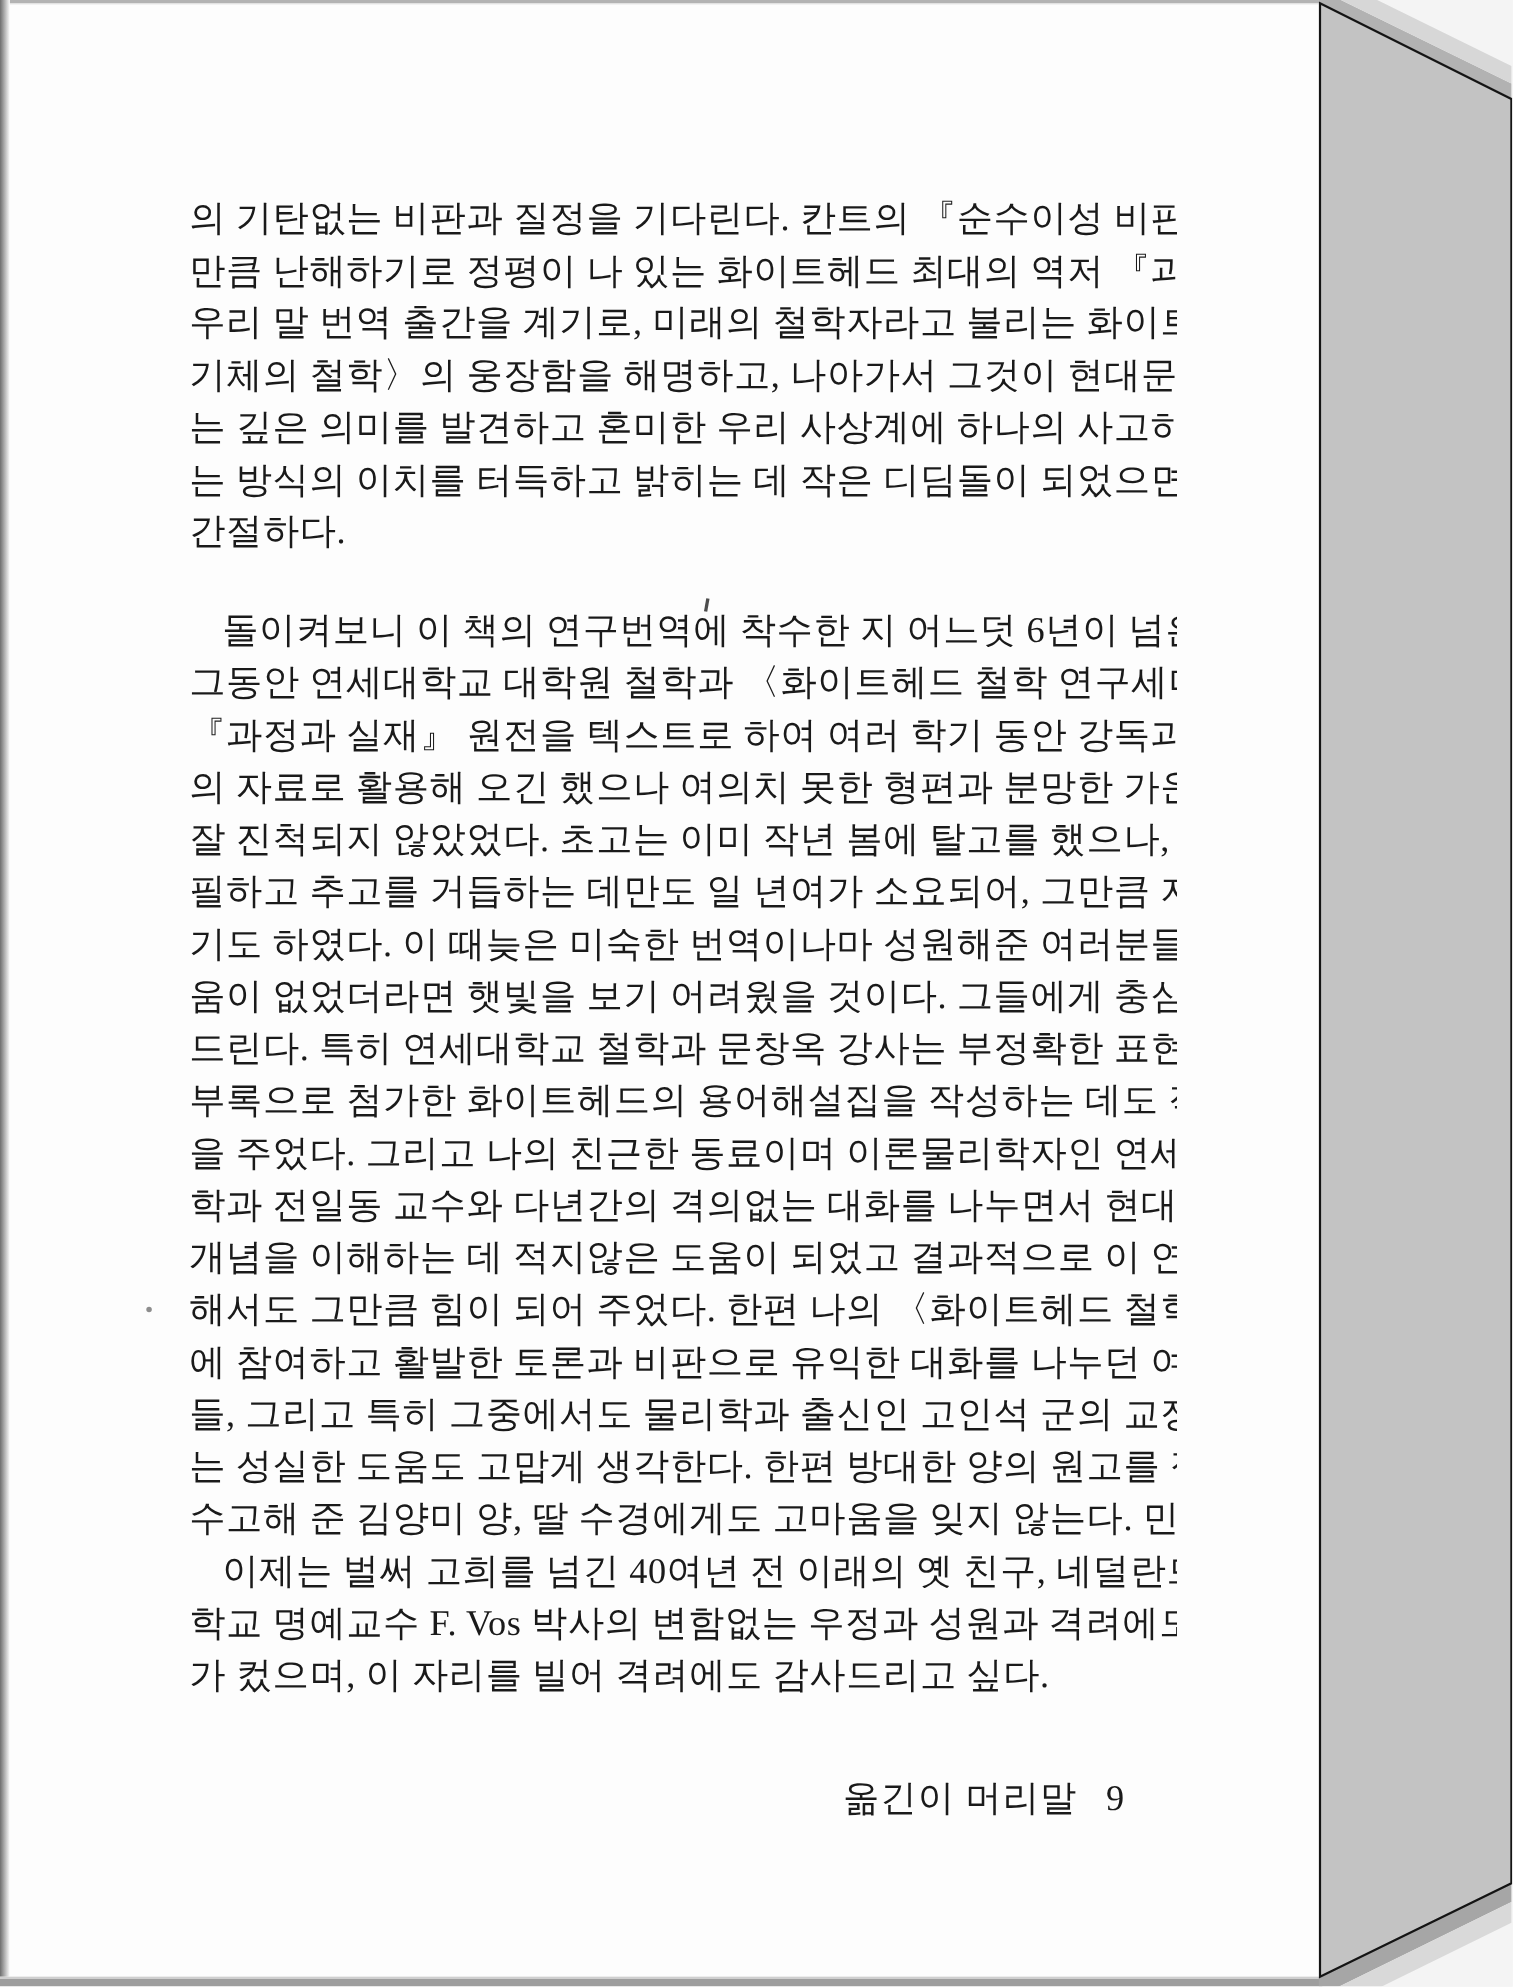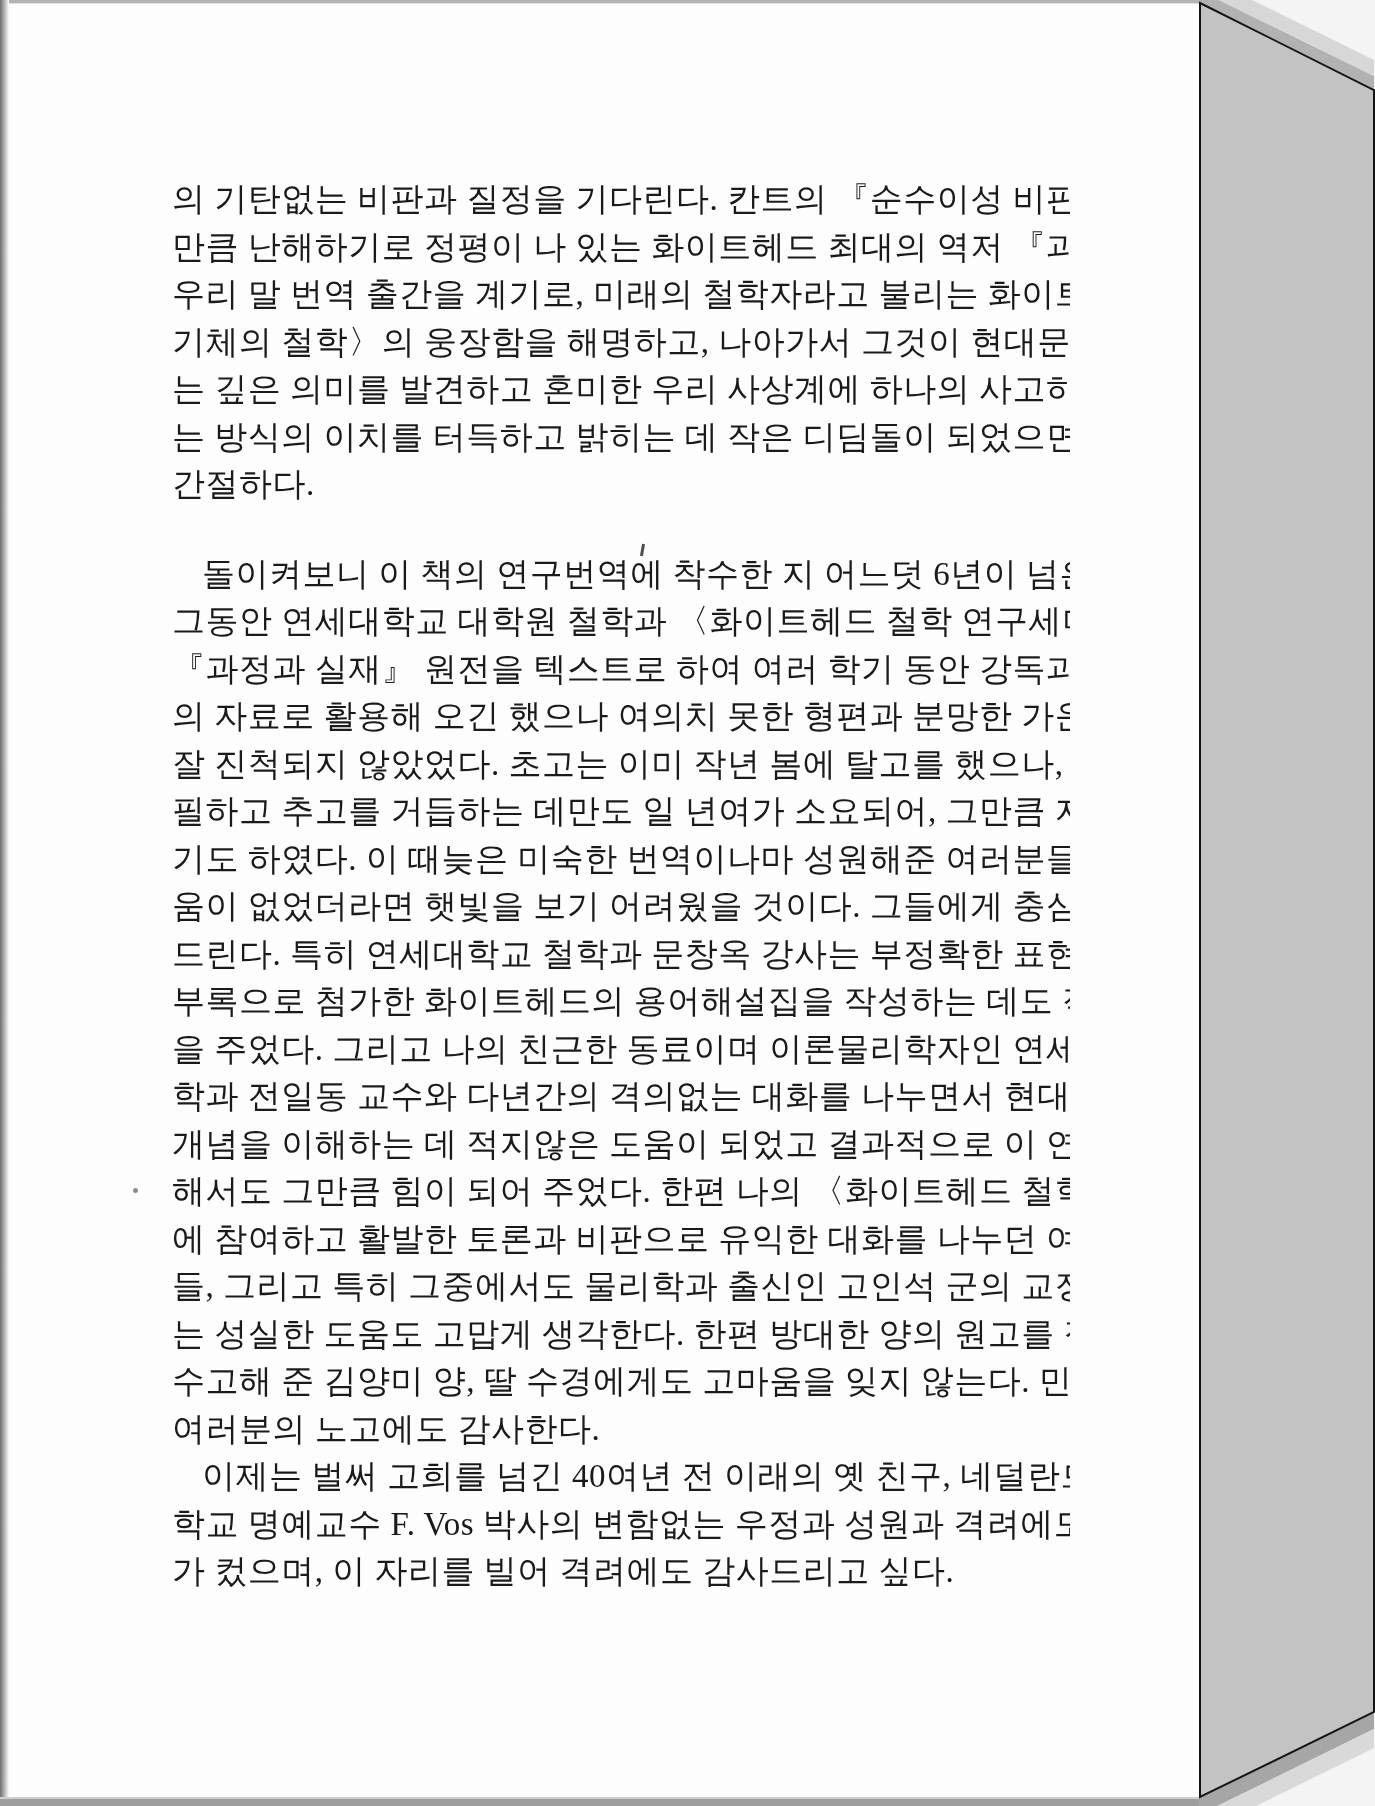--- a/index.html
+++ b/index.html
@@ -149,7 +149,6 @@
     <div class="line">들, 그리고 특히 그중에서도 물리학과 출신인 고인석 군의 교정작업에 따르</div>
     <div class="line">는 성실한 도움도 고맙게 생각한다. 한편 방대한 양의 원고를 정서하는 데</div>
     <div class="line">수고해 준 김양미 양, 딸 수경에게도 고마움을 잊지 않는다. 민음사 편집부</div>
-    <div class="line para-end">여러분의 노고에도 감사한다.</div>
     <div class="line indent">이제는 벌써 고희를 넘긴 40여년 전 이래의 옛 친구, 네덜란드 라이덴대</div>
     <div class="line">학교 명예교수 F. Vos 박사의 변함없는 우정과 성원과 격려에도 힘입은 바</div>
     <div class="line para-end">가 컸으며, 이 자리를 빌어 격려에도 감사드리고 싶다.</div>

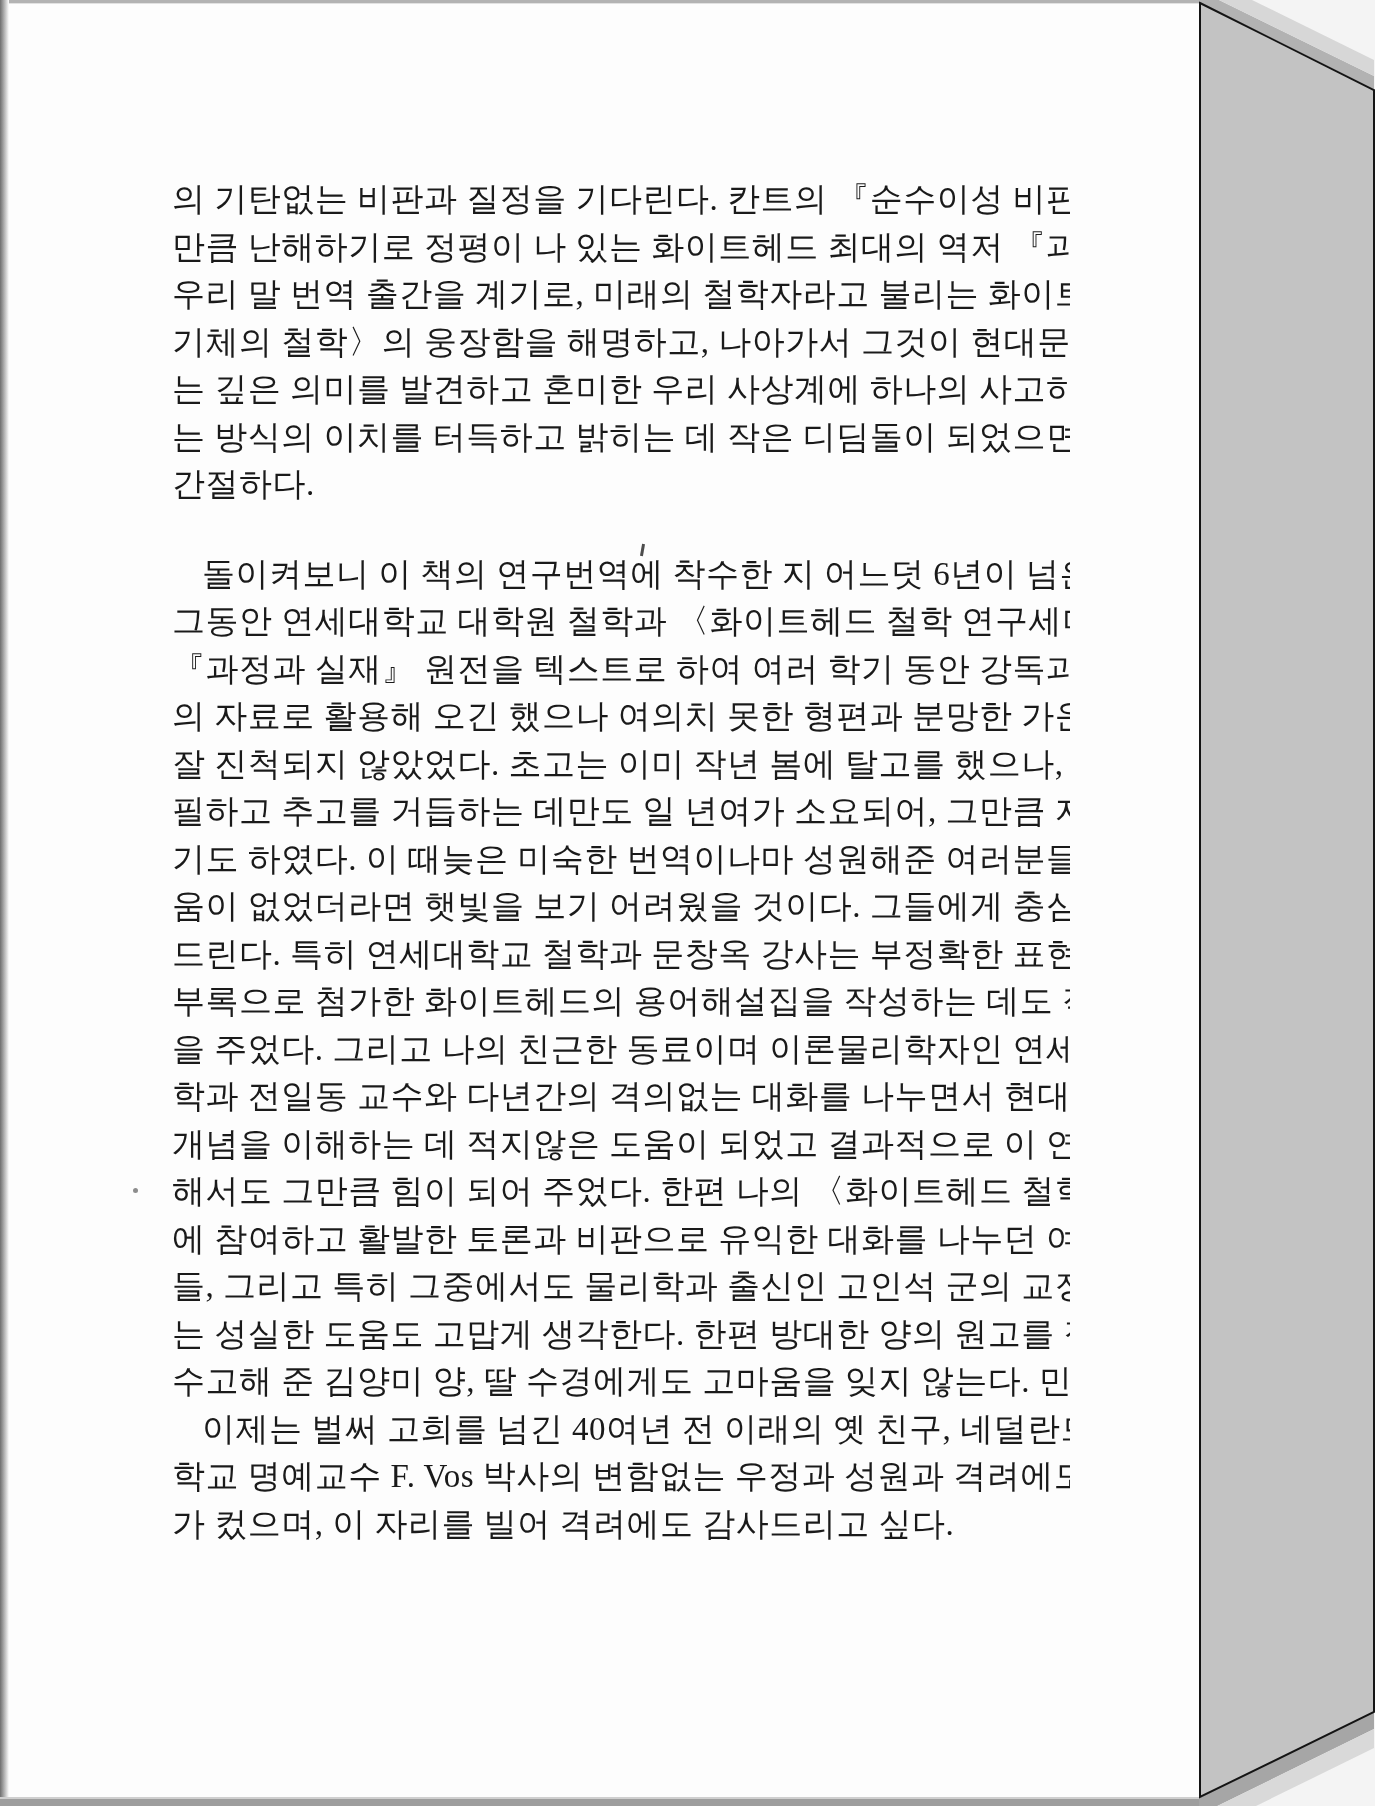--- a/index.html
+++ b/index.html
@@ -154,6 +154,9 @@
     <div class="line para-end">가 컸으며, 이 자리를 빌어 격려에도 감사드리고 싶다.</div>
   </div>
 
+  <div class="footer">
+    <span>옮긴이 머리말</span><span class="pageno">9</span>
+  </div>
 
   <div class="speck-dot"></div>
   <div class="speck-tick"></div>

